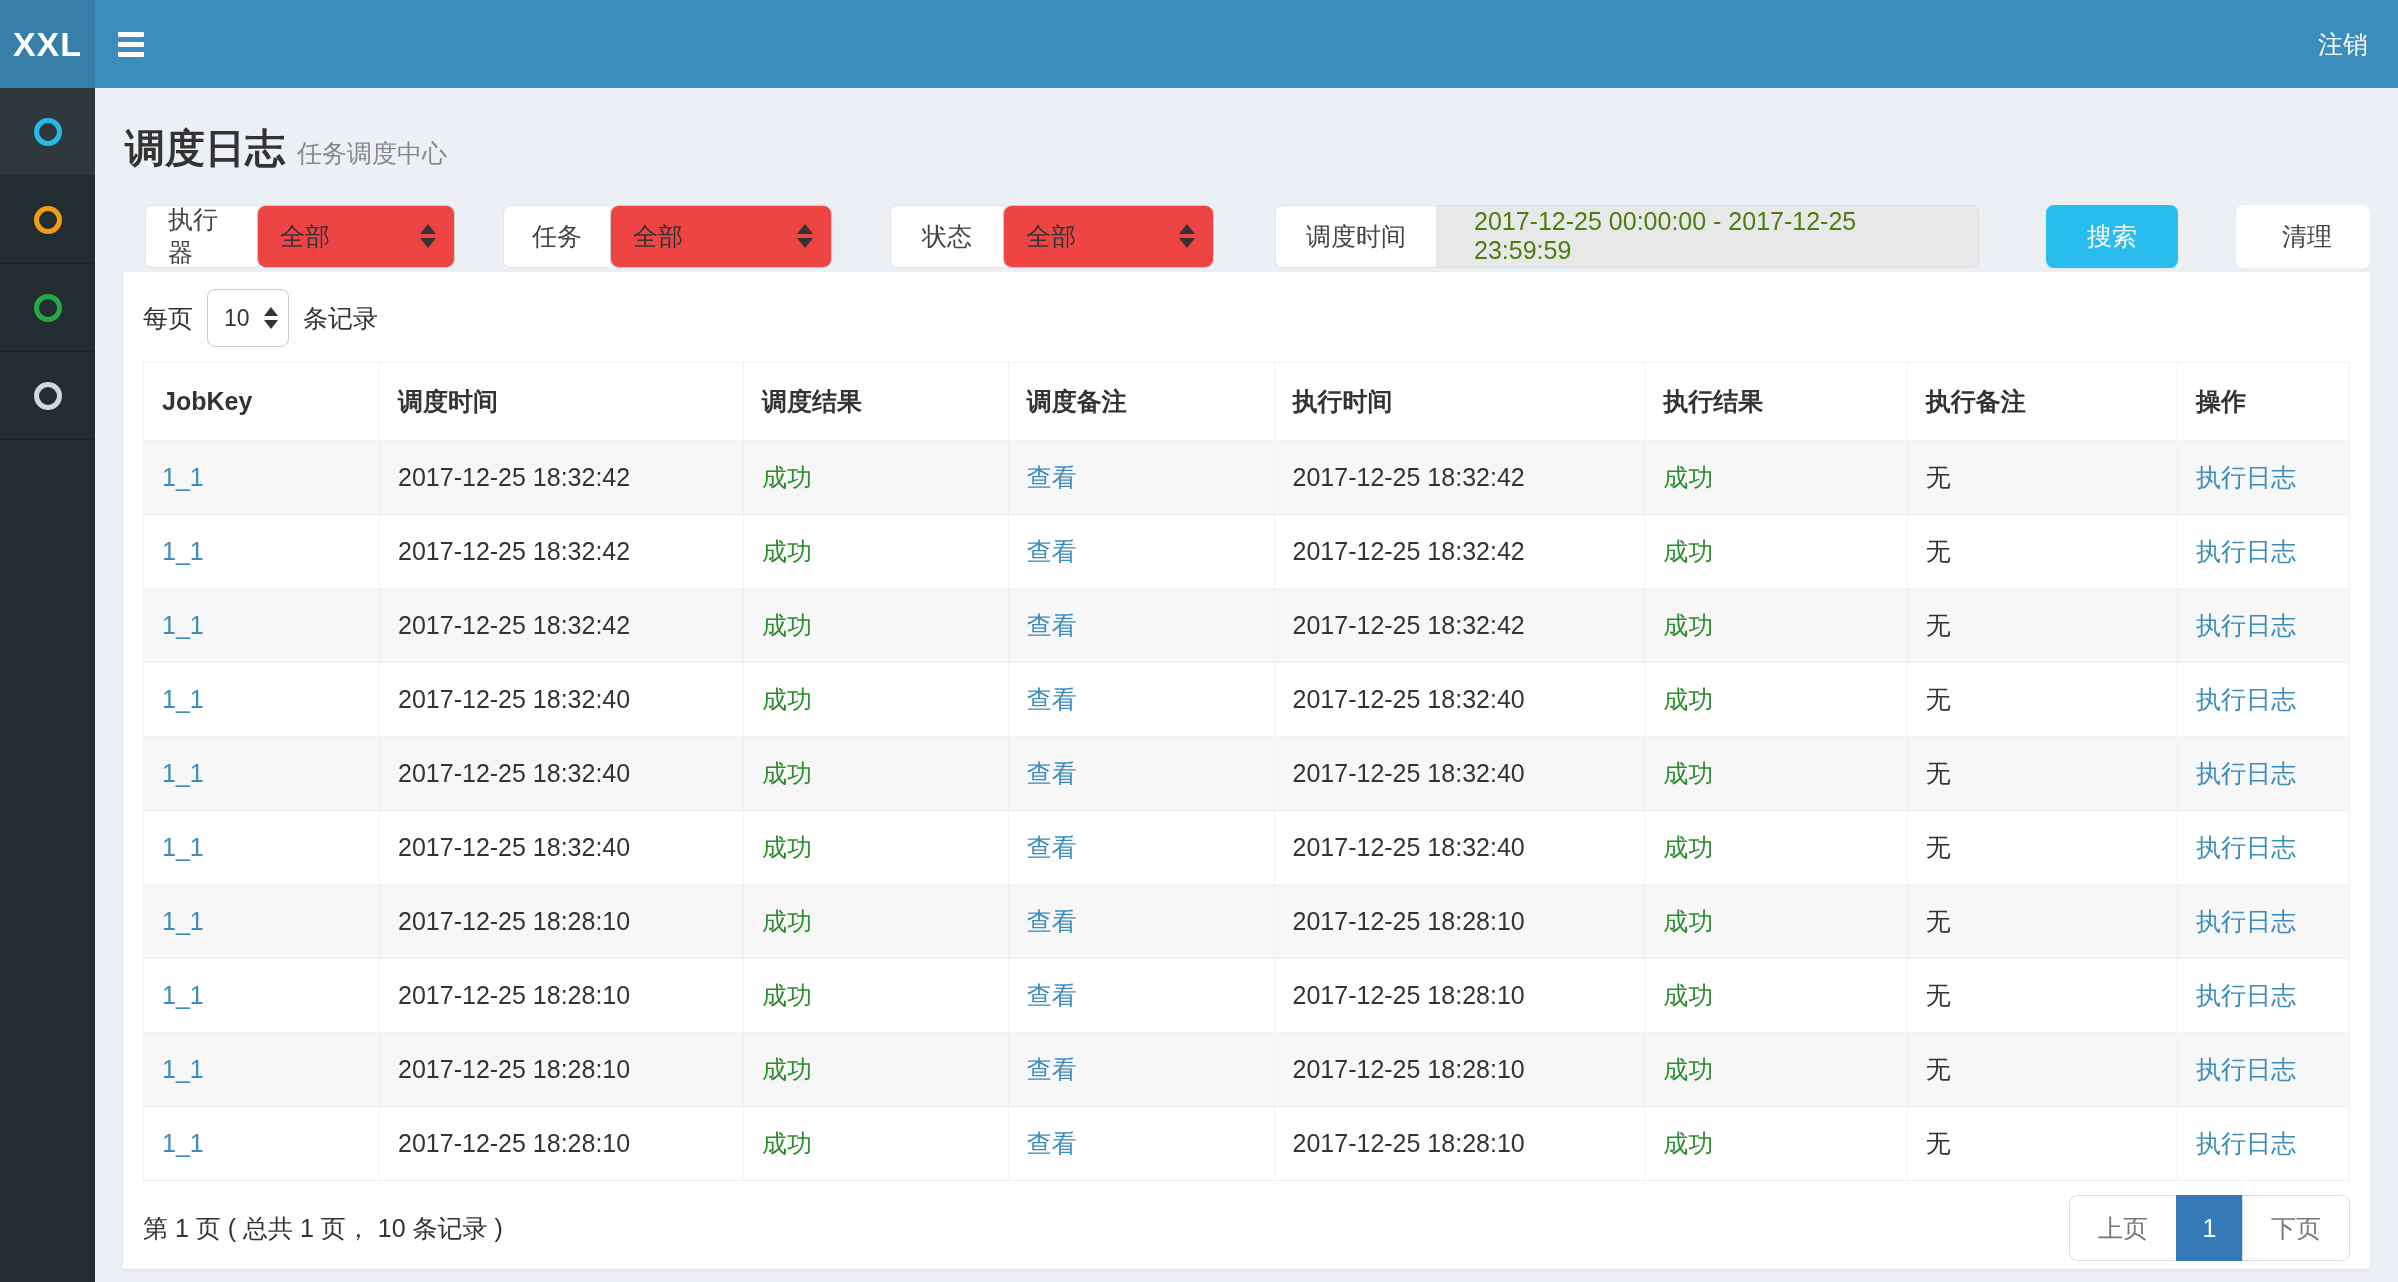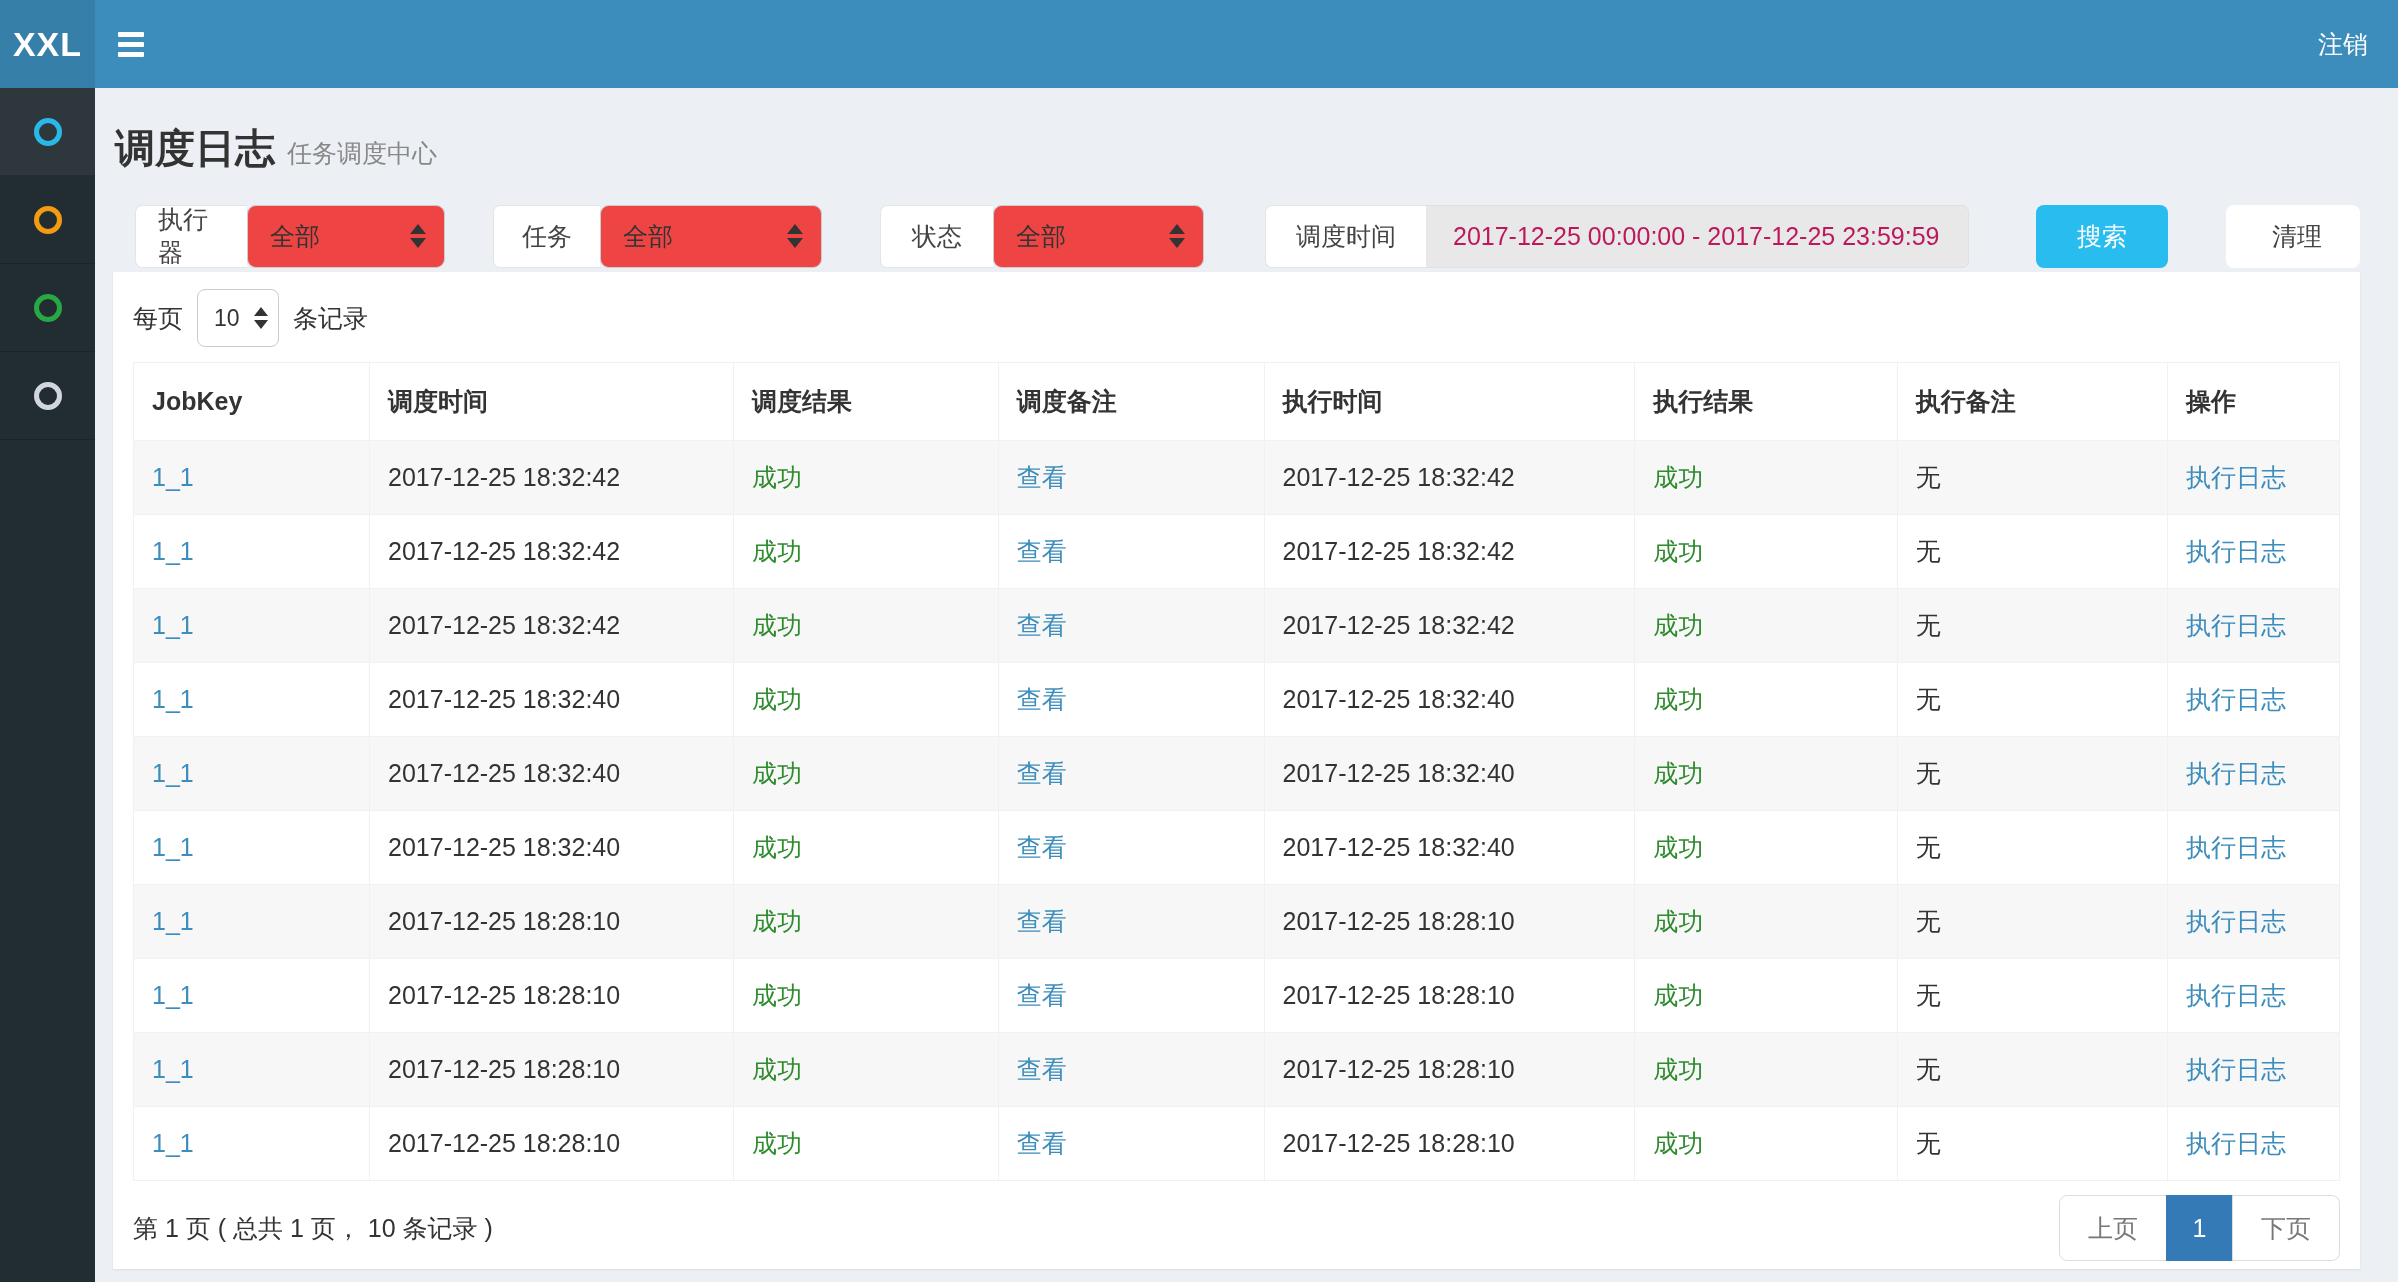--- a/index.html
+++ b/index.html
@@ -28,7 +28,7 @@
   .ring{width:28px; height:28px; border-radius:50%; border:5px solid #fff; display:block;}
 
   
-  .content{position:absolute; left:85px; top:88px; width:2303px; height:1194px; padding:30px 26px 0 28px;}
+  .content{position:absolute; left:95px; top:88px; width:2303px; height:1194px; padding:30px 26px 0 28px;}
   .page-header{margin-bottom:22px; padding-left:2px;}
   .page-title{font-size:40px; font-weight:bold; color:#333; line-height:60px;}
   .page-subtitle{font-size:25px; color:#888; font-weight:normal; margin-left:12px;}

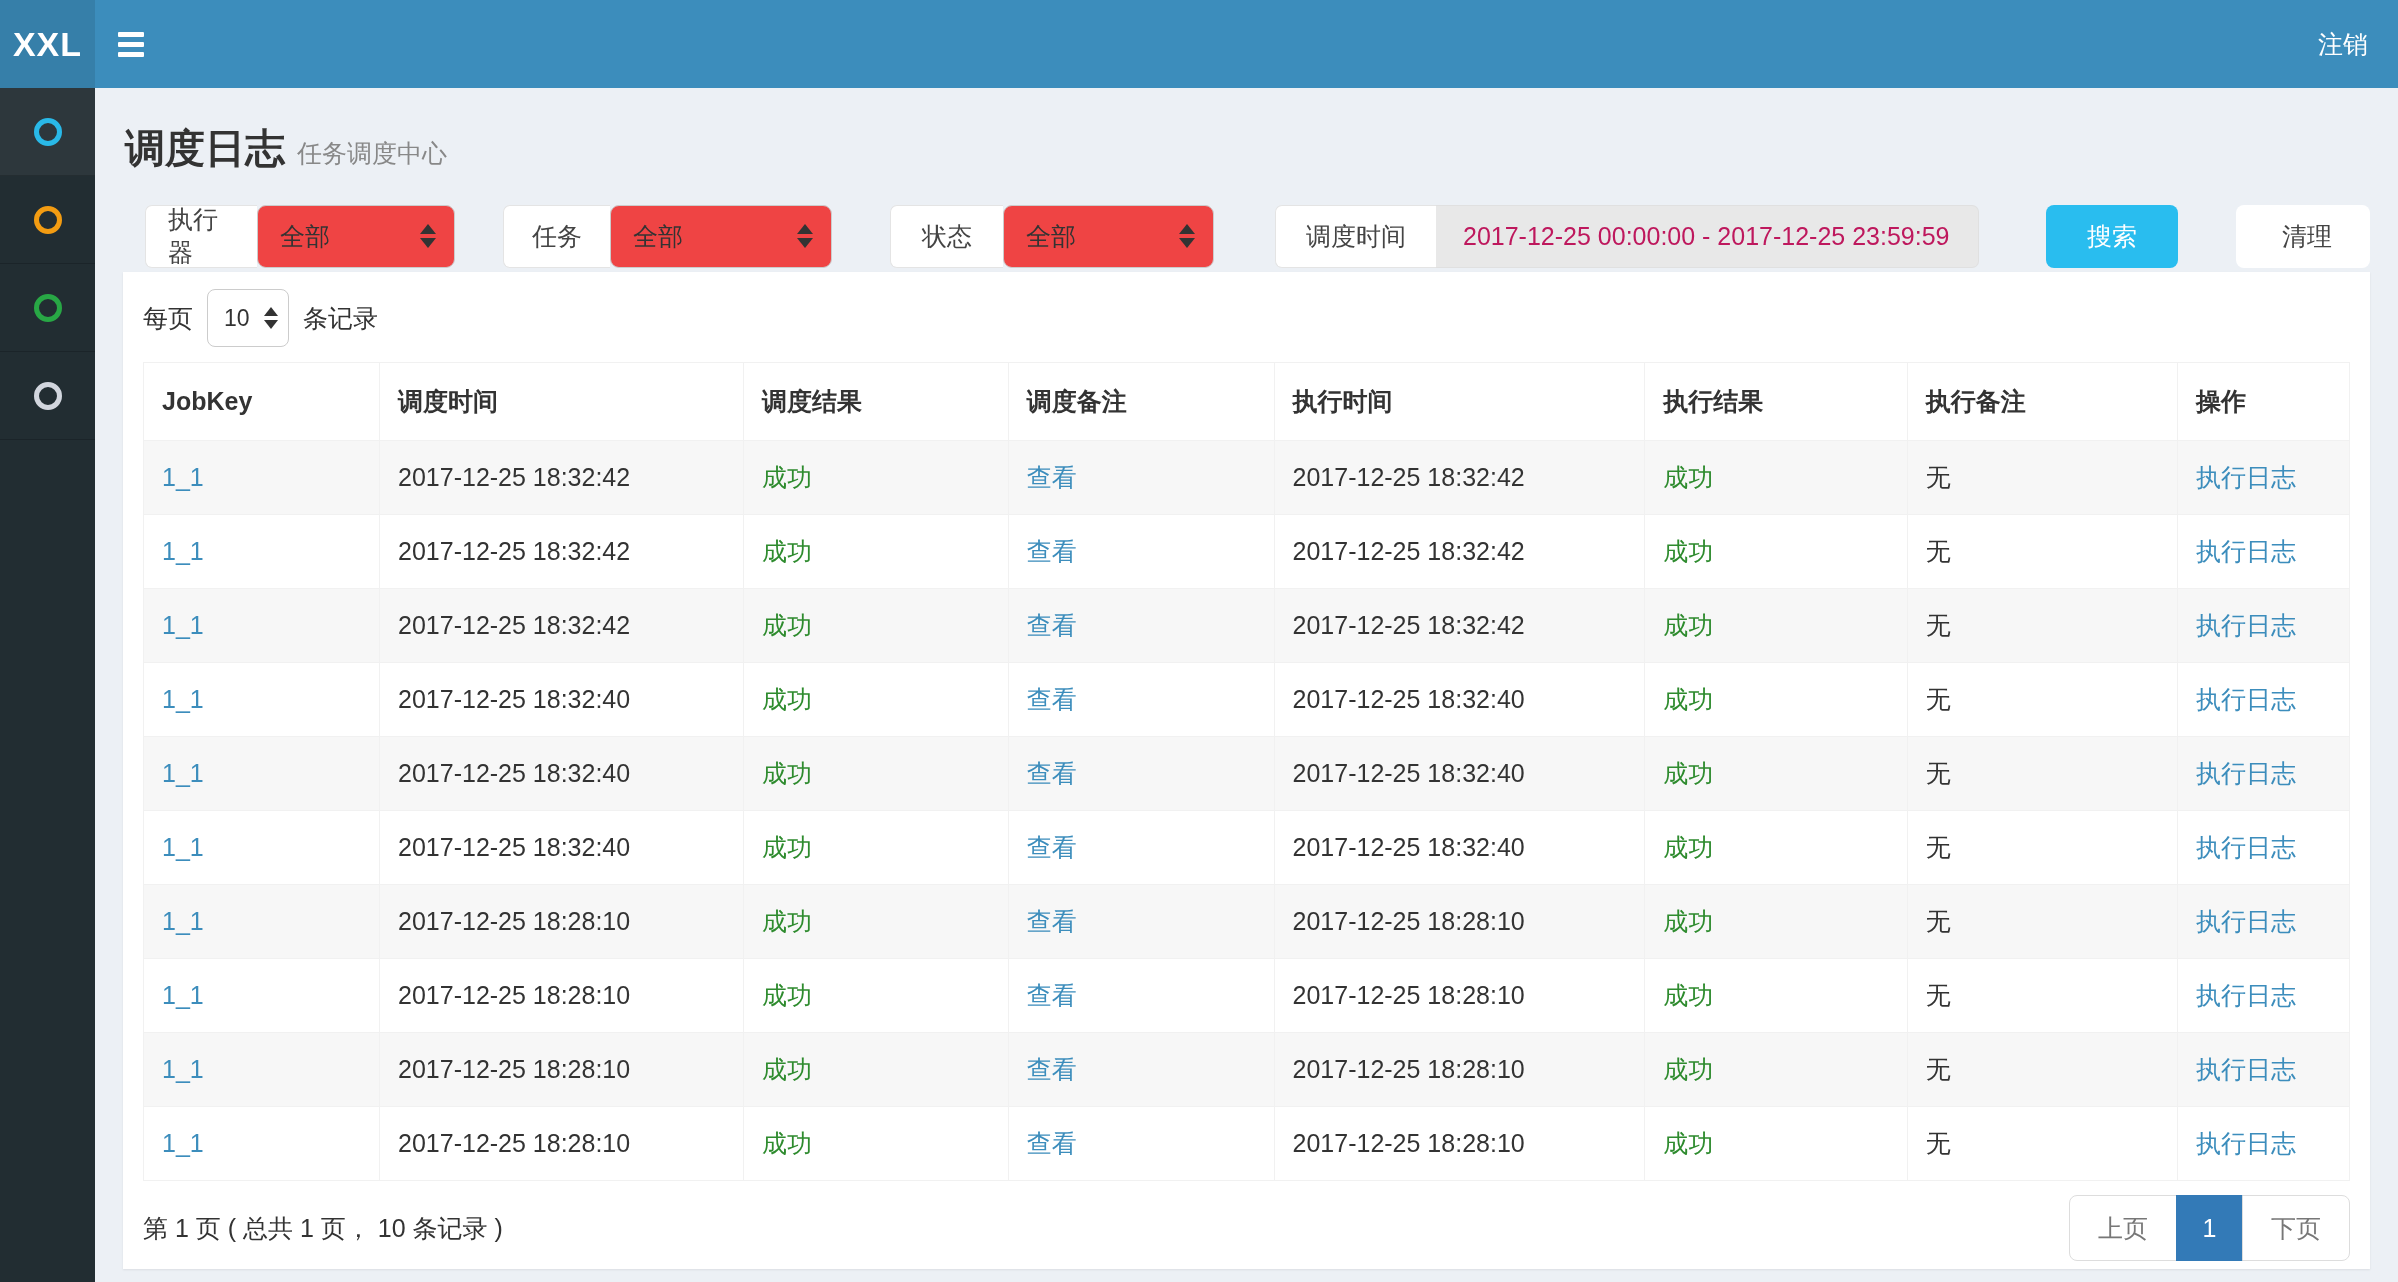--- a/index.html
+++ b/index.html
@@ -44,7 +44,7 @@
   .arrows .up{width:0; height:0; border-left:8px solid transparent; border-right:8px solid transparent; border-bottom:10px solid #333;}
   .arrows .dn{width:0; height:0; border-left:8px solid transparent; border-right:8px solid transparent; border-top:10px solid #333;}
   .timeinput{background:#e8e8e8; border:1px solid #e0e0e0; border-left:none; border-radius:0 7px 7px 0;
-             display:flex; align-items:center; padding:0 27px; font-size:25px; color:#be185d; cursor:text;}
+             display:flex; align-items:center; padding:0 38px; font-size:25px; color:#4d7c0f; cursor:text;}
   .btn{height:63px; border:none; border-radius:8px; font-size:25px; cursor:pointer;
        font-family:"Liberation Sans","DejaVu Sans",sans-serif;}
   .btn-search{width:132px; background:var(--search-btn); color:#fff;}

